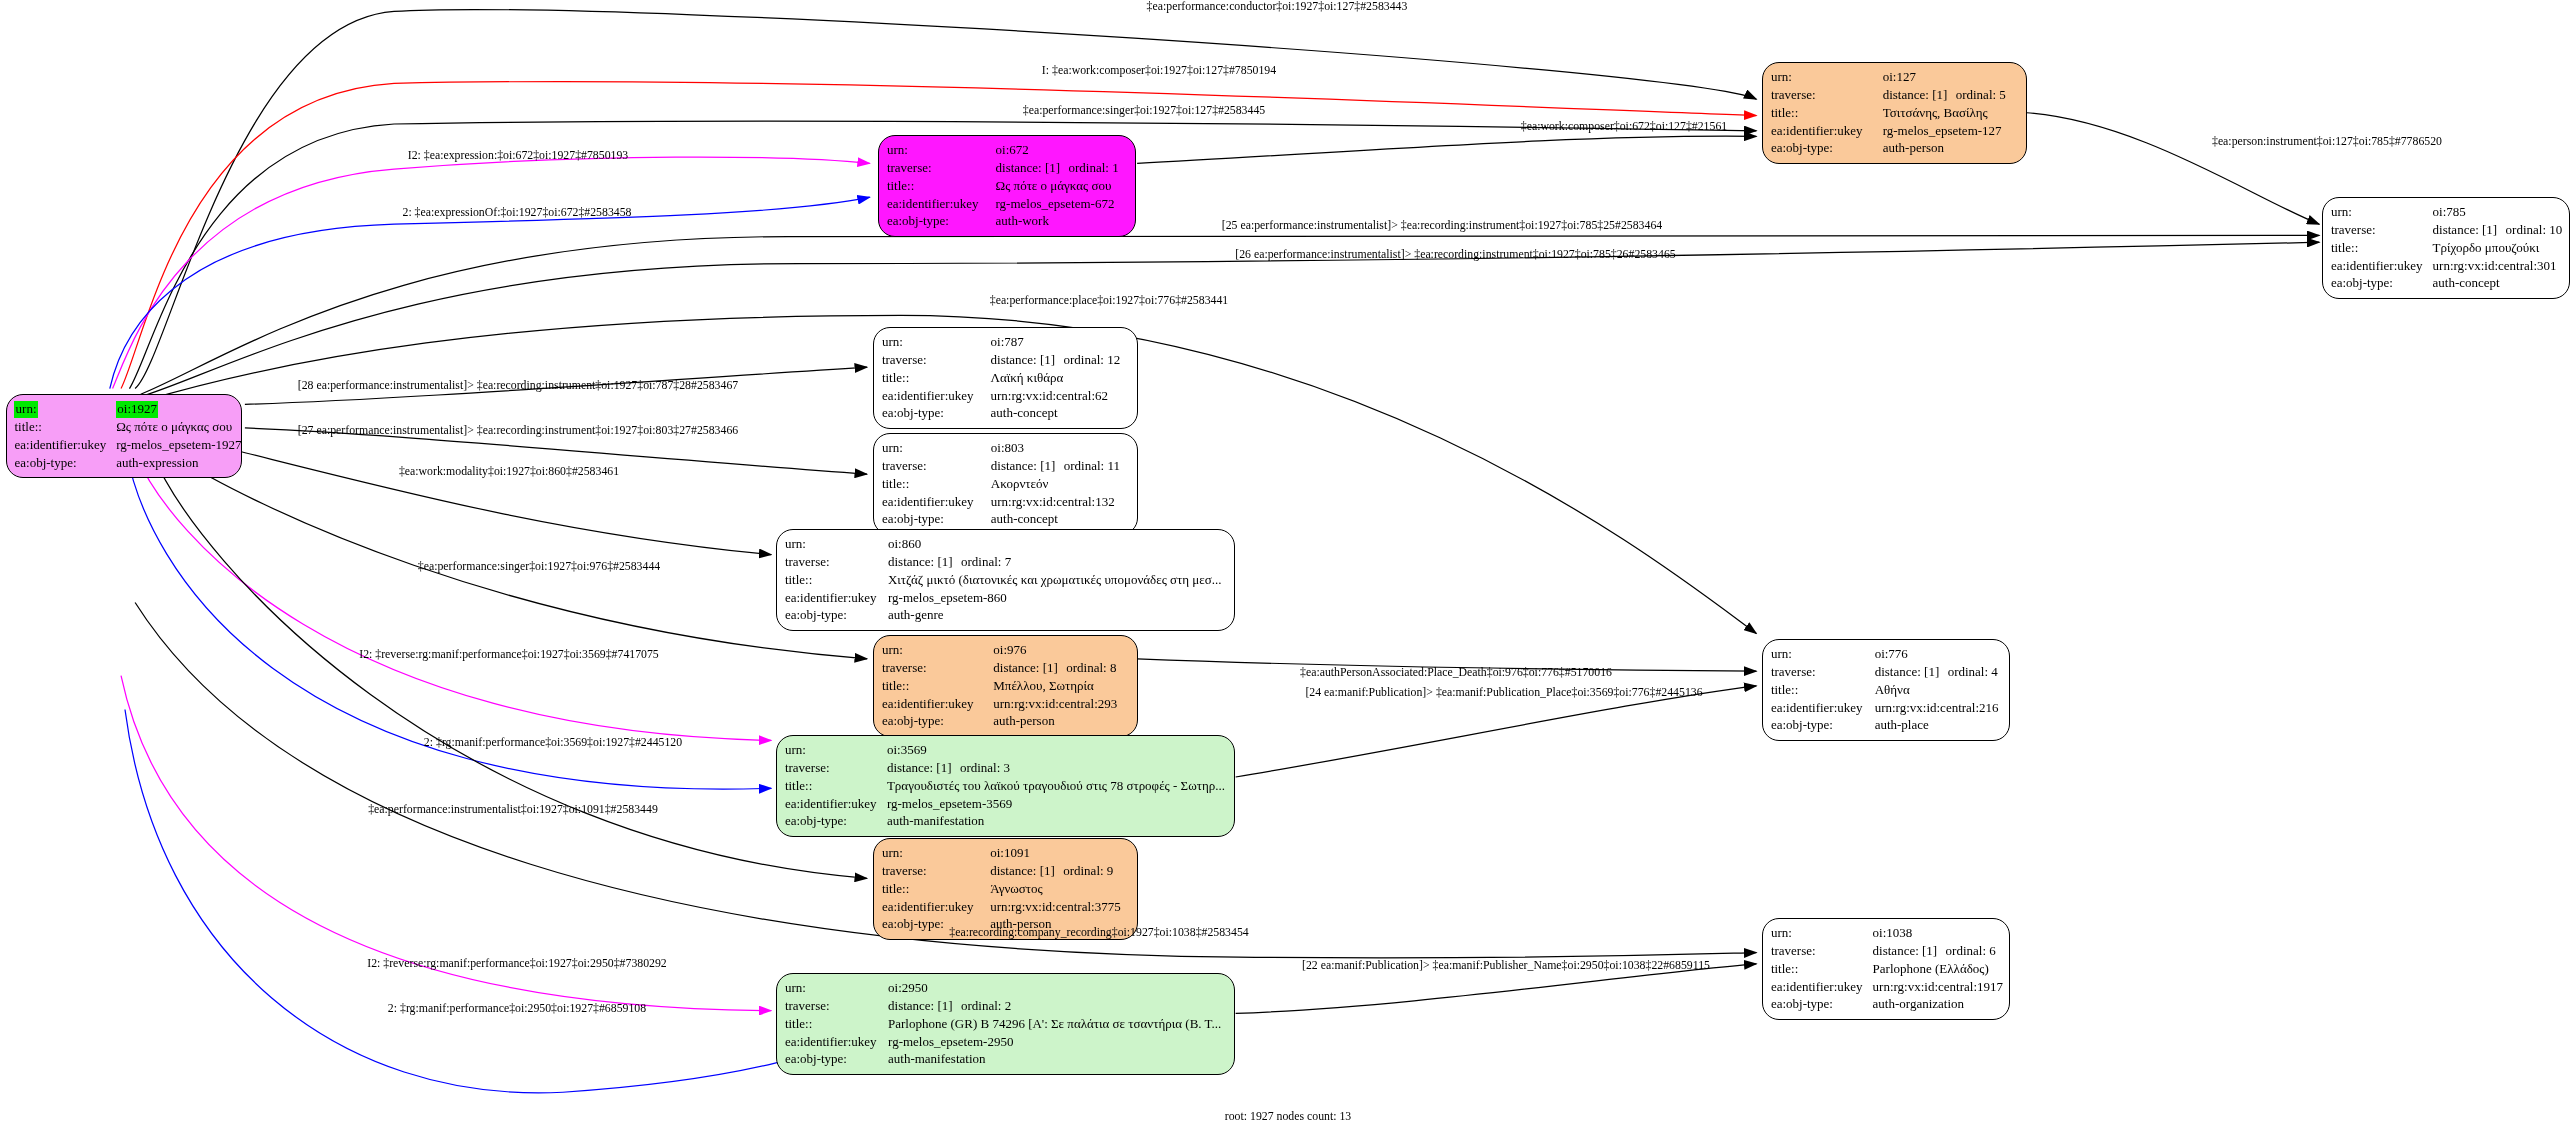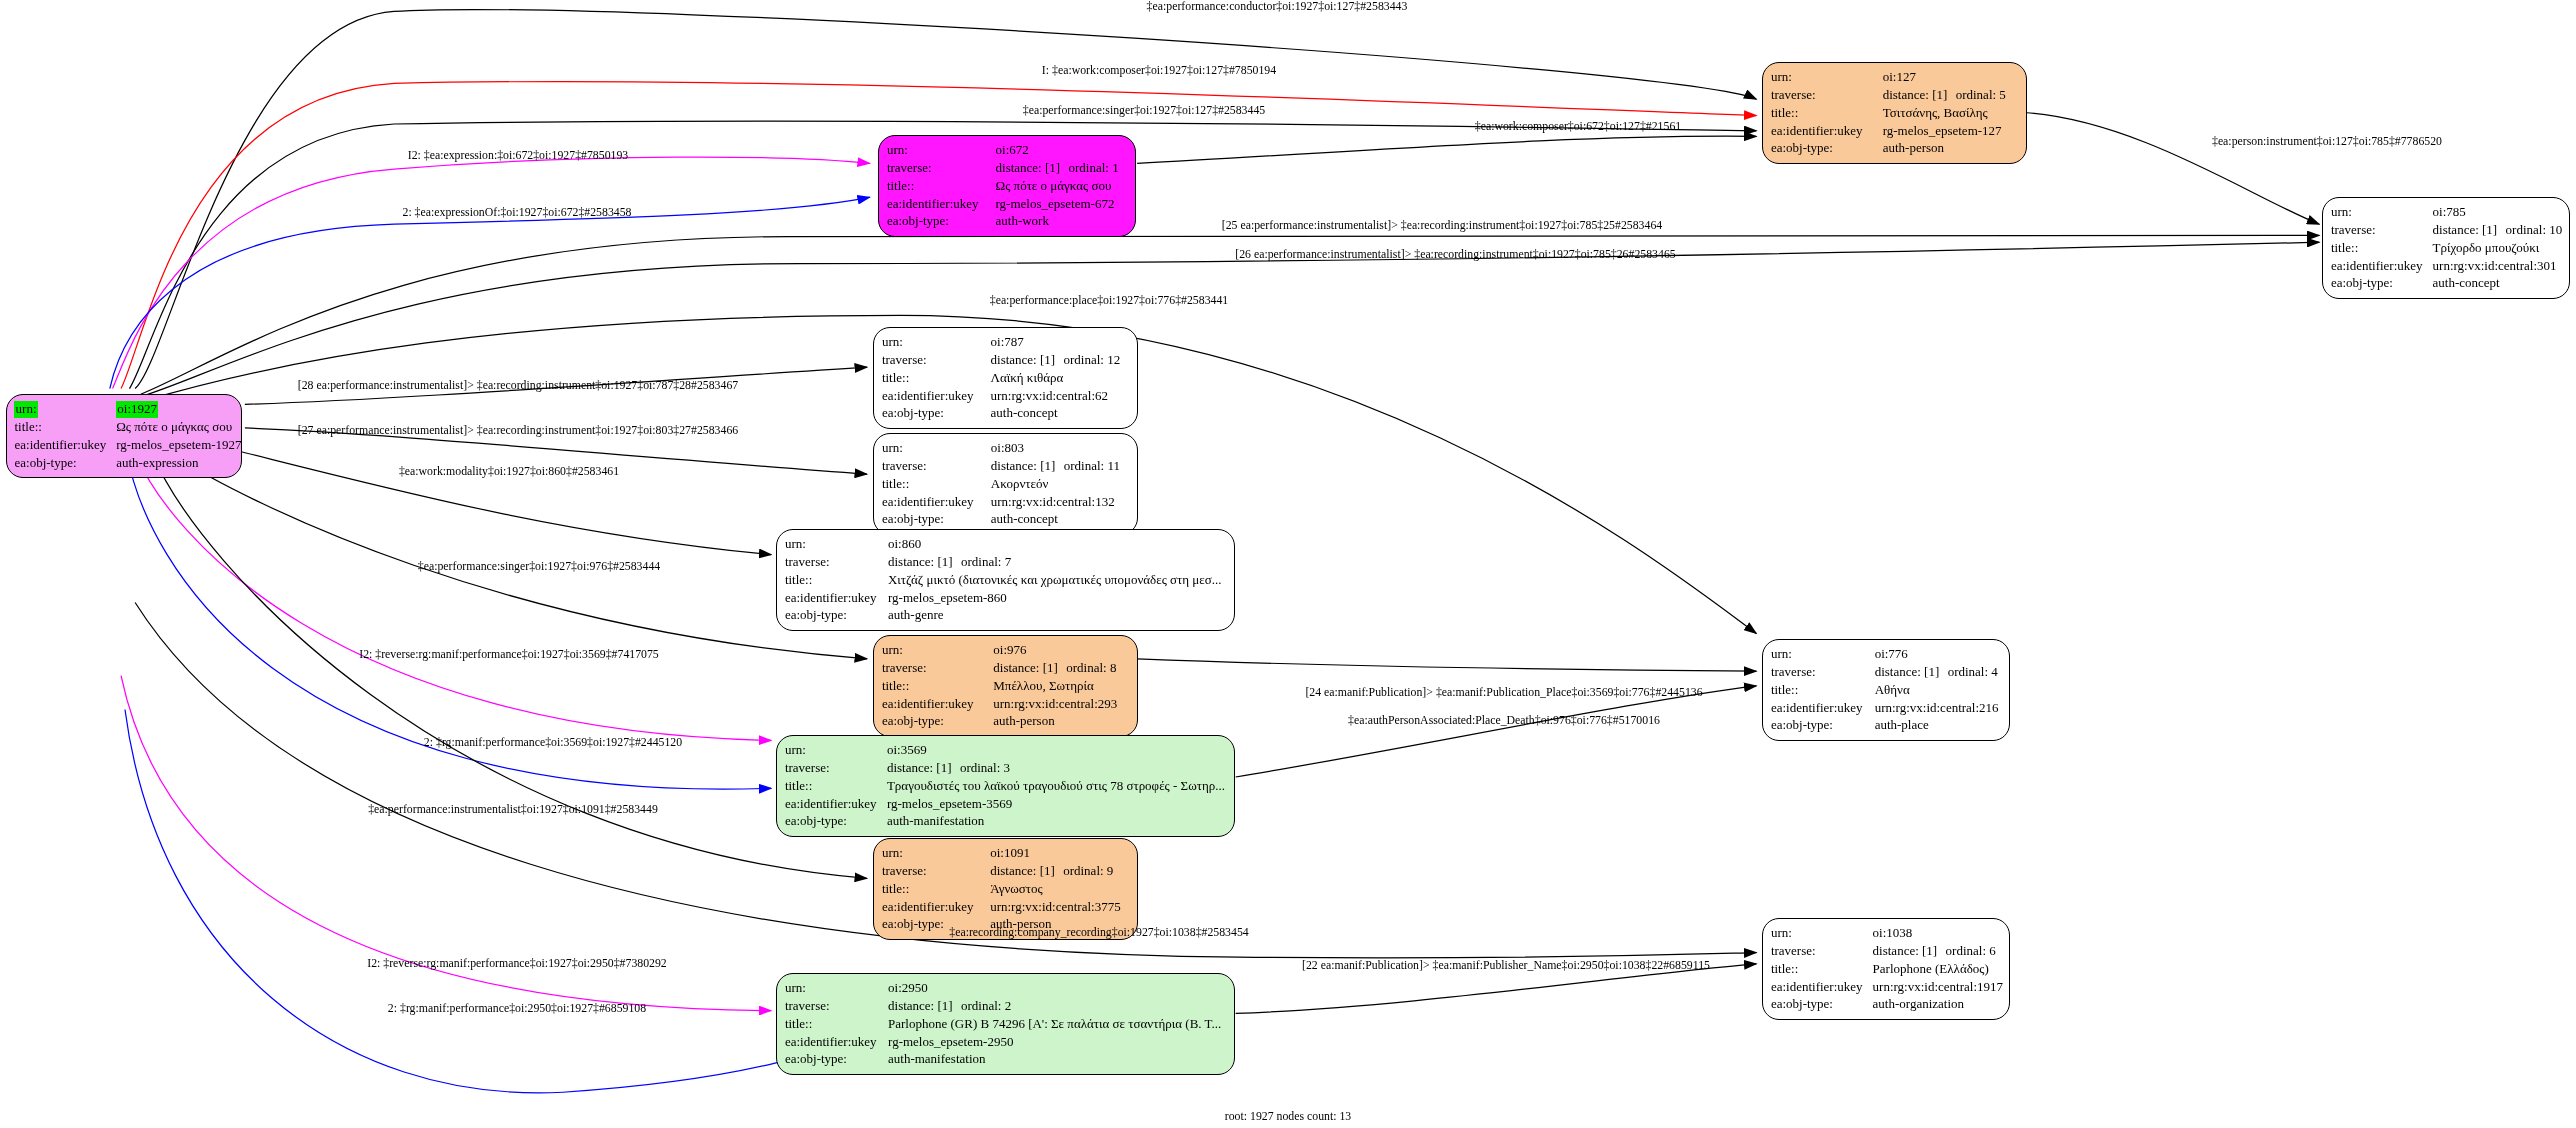--- a/index.html
+++ b/index.html
@@ -412,7 +412,7 @@
       <div class="elabel" style="left: 1277px; top: 7.3px;">‡ea:performance:conductor‡oi:1927‡oi:127‡#2583443</div>
       <div class="elabel" style="left: 1159px; top: 71px;">I: ‡ea:work:composer‡oi:1927‡oi:127‡#7850194</div>
       <div class="elabel" style="left: 1144px; top: 111px;">‡ea:performance:singer‡oi:1927‡oi:127‡#2583445</div>
-      <div class="elabel" style="left: 1578px; top: 127px;">‡ea:work:composer‡oi:672‡oi:127‡#21561</div>
+      <div class="elabel" style="left: 1624px; top: 127px;">‡ea:work:composer‡oi:672‡oi:127‡#21561</div>
       <div class="elabel" style="left: 2327px; top: 142px;">‡ea:person:instrument‡oi:127‡oi:785‡#7786520</div>
       <div class="elabel" style="left: 518px; top: 156px;">I2: ‡ea:expression:‡oi:672‡oi:1927‡#7850193</div>
       <div class="elabel" style="left: 517px; top: 213px;">2: ‡ea:expressionOf:‡oi:1927‡oi:672‡#2583458</div>

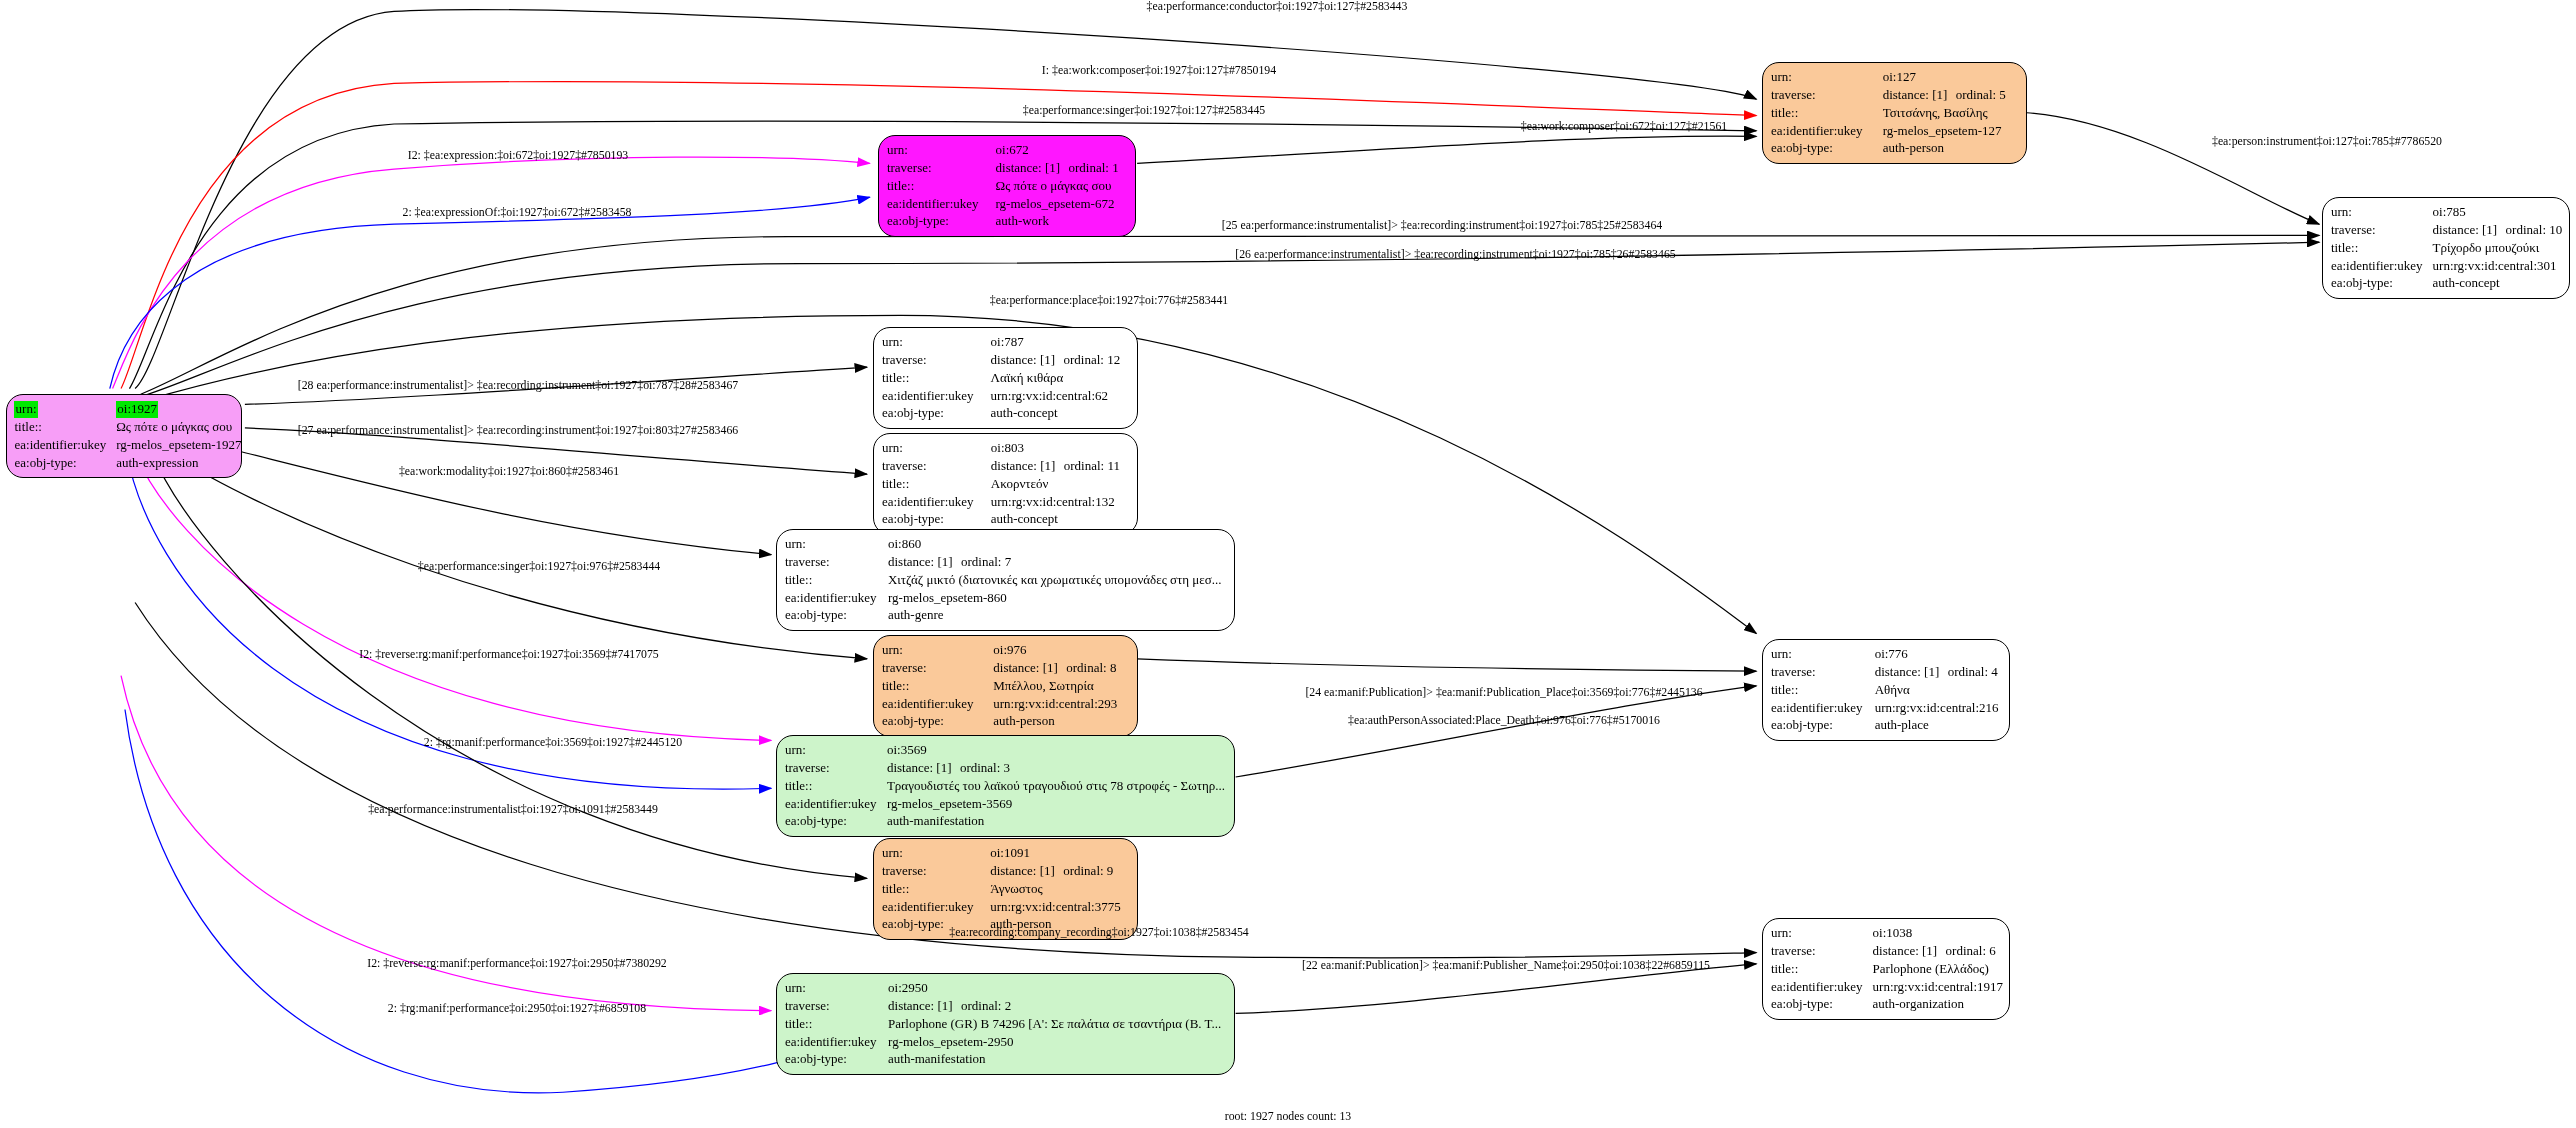--- a/index.html
+++ b/index.html
@@ -426,7 +426,7 @@
       <div class="elabel" style="left: 509px; top: 655px;">I2: ‡reverse:rg:manif:performance‡oi:1927‡oi:3569‡#7417075</div>
       <div class="elabel" style="left: 509px; top: 743px; margin-left: 44px;">2: ‡rg:manif:performance‡oi:3569‡oi:1927‡#2445120</div>
       <div class="elabel" style="left: 513px; top: 810px;">‡ea:performance:instrumentalist‡oi:1927‡oi:1091‡#2583449</div>
-      <div class="elabel" style="left: 1504px; top: 673px; margin-top: 48px;">‡ea:authPersonAssociated:Place_Death‡oi:976‡oi:776‡#5170016</div>
+      <div class="elabel" style="left: 1456px; top: 673px;">‡ea:authPersonAssociated:Place_Death‡oi:976‡oi:776‡#5170016</div>
       <div class="elabel" style="left: 1504px; top: 693px;">[24 ea:manif:Publication]&gt; ‡ea:manif:Publication_Place‡oi:3569‡oi:776‡#2445136</div>
       <div class="elabel" style="left: 1099px; top: 933px;">‡ea:recording:company_recording‡oi:1927‡oi:1038‡#2583454</div>
       <div class="elabel" style="left: 517px; top: 964px;">I2: ‡reverse:rg:manif:performance‡oi:1927‡oi:2950‡#7380292</div>

